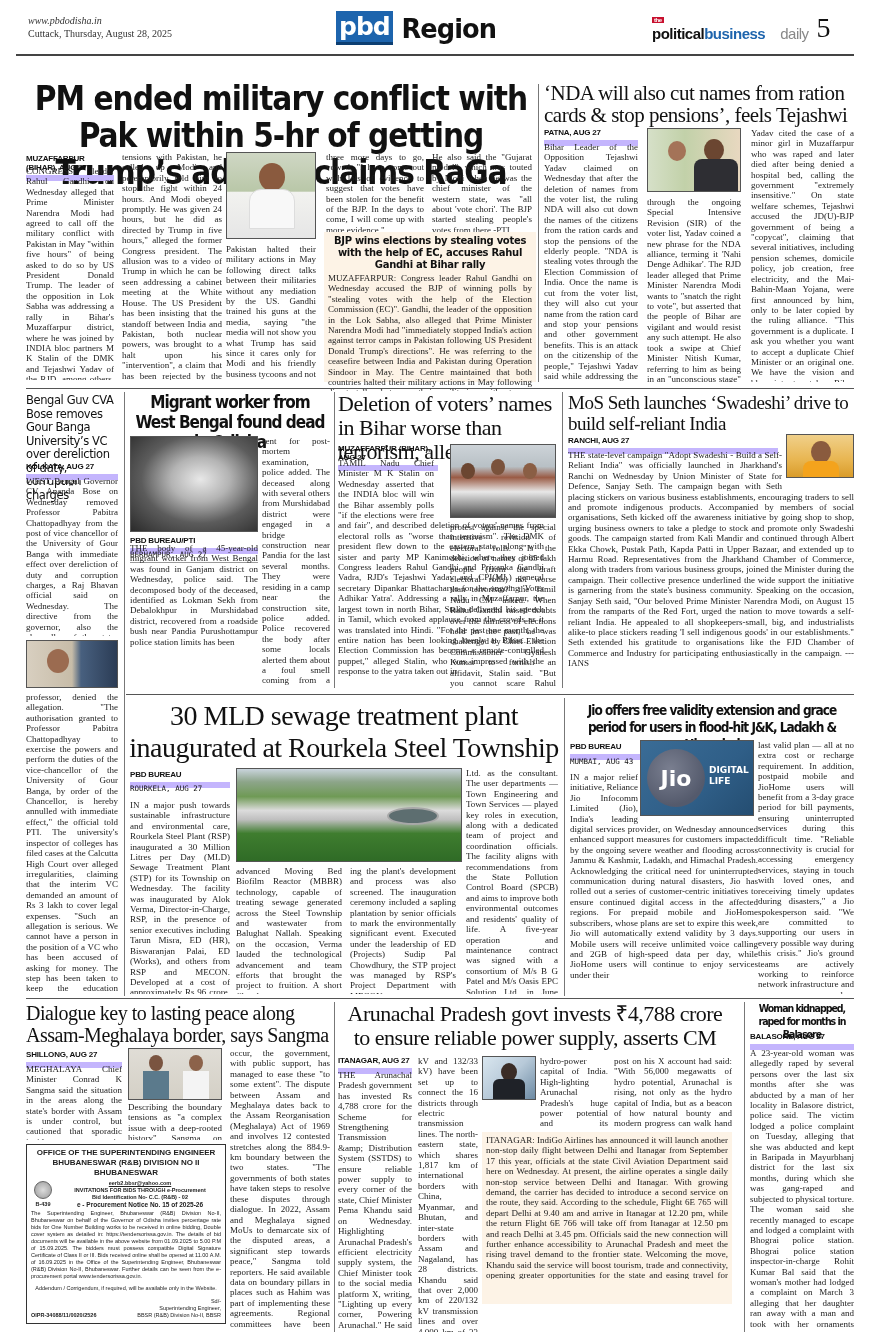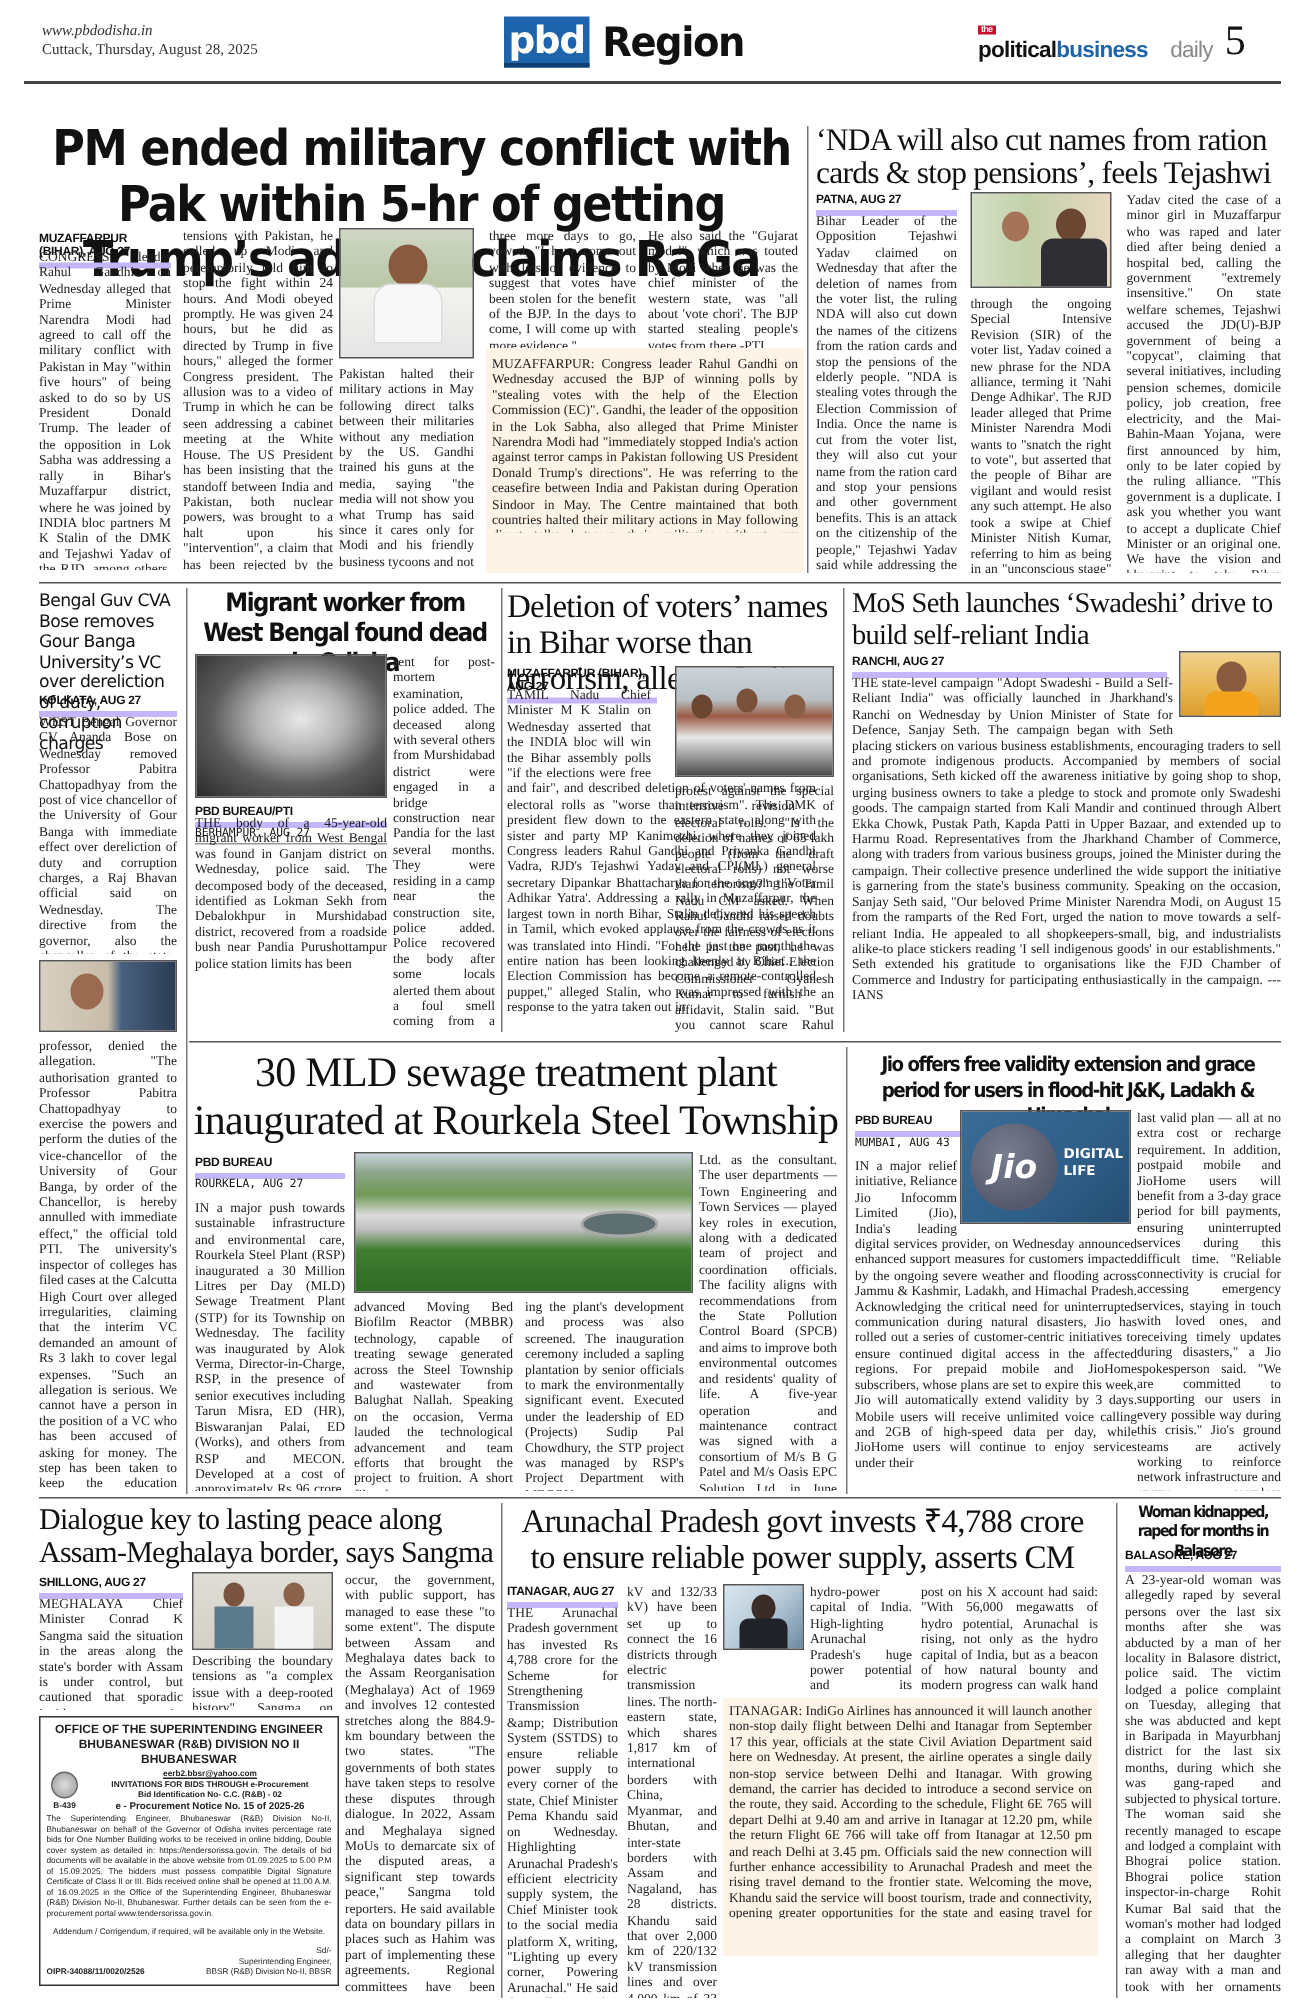--- a/index.html
+++ b/index.html
@@ -21,7 +21,7 @@
   .vr { background: #777; width: 1px; }
   .hl-sans { font-family: "DejaVu Sans Condensed", "DejaVu Sans", sans-serif; font-weight: bold; color: #111; letter-spacing: -1px; }
   .hl-serif { font-family: "Liberation Serif", serif; color: #111; letter-spacing: -0.5px; }
-  .dateline { font-family: "Liberation Sans", sans-serif; font-weight: bold; font-size: 8px; color: #111; border-bottom: 4px solid #c4b5fd; padding-bottom: 3px; letter-spacing: -0.2px; }
+  .dateline { font-family: "Liberation Sans", sans-serif; font-weight: bold; font-size: 8px; color: #111; border-bottom: 6px solid #c4b5fd; padding-bottom: 3px; letter-spacing: -0.2px; }
   .body { font-size: 9px; line-height: 10.4px; text-align: justify; color: #222; hyphens: auto; overflow: hidden; }
   .body p { text-indent: 10px; }
   .body p:first-child { text-indent: 0; }

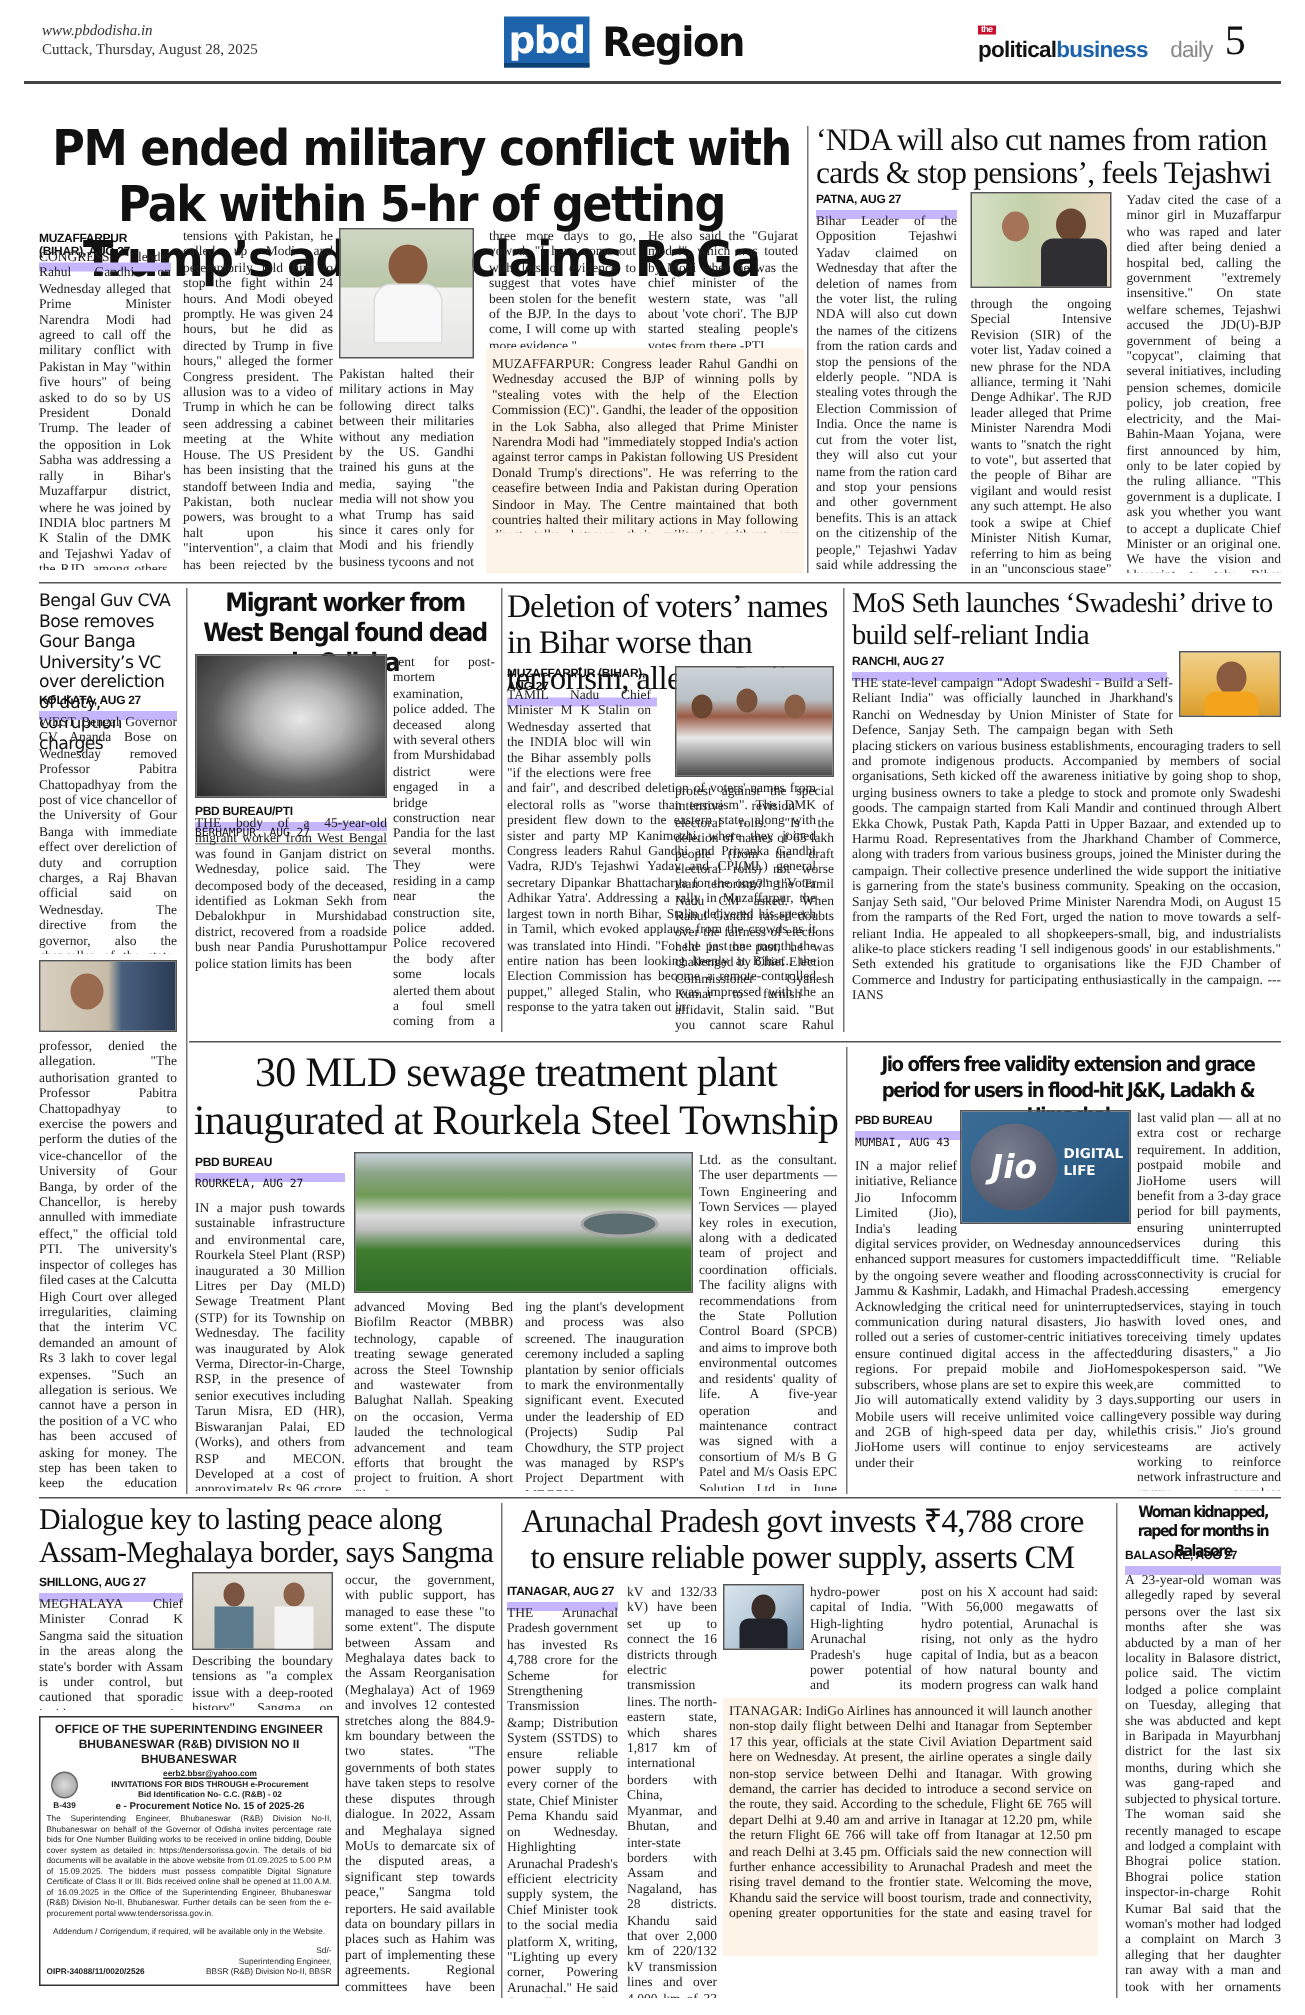--- a/index.html
+++ b/index.html
@@ -73,6 +73,7 @@
     <p>He also said the "Gujarat model", which was touted by Modi when he was the chief minister of the western state, was "all about 'vote chori'. The BJP started stealing people's votes from there.-PTI</p>
   </div>
 <div class="abs shade" style="left:324px;top:232px;width:212px;height:150px;padding:3px 4px;">
+  <div class="sub-hl">BJP wins elections by stealing votes with the help of EC, accuses Rahul Gandhi at Bihar rally</div>
   <div class="body" style="margin-top:2px;height:118px;">MUZAFFARPUR: Congress leader Rahul Gandhi on Wednesday accused the BJP of winning polls by "stealing votes with the help of the Election Commission (EC)". Gandhi, the leader of the opposition in the Lok Sabha, also alleged that Prime Minister Narendra Modi had "immediately stopped India's action against terror camps in Pakistan following US President Donald Trump's directions". He was referring to the ceasefire between India and Pakistan during Operation Sindoor in May. The Centre maintained that both countries halted their military actions in May following direct talks between their militaries without any mediation by the US. "Gujarat model is about 'vote chori'. The BJP started stealing people's votes from there. The BJP wins polls by stealing votes with the help of the EC. ---- PTI</div>
 </div>
 

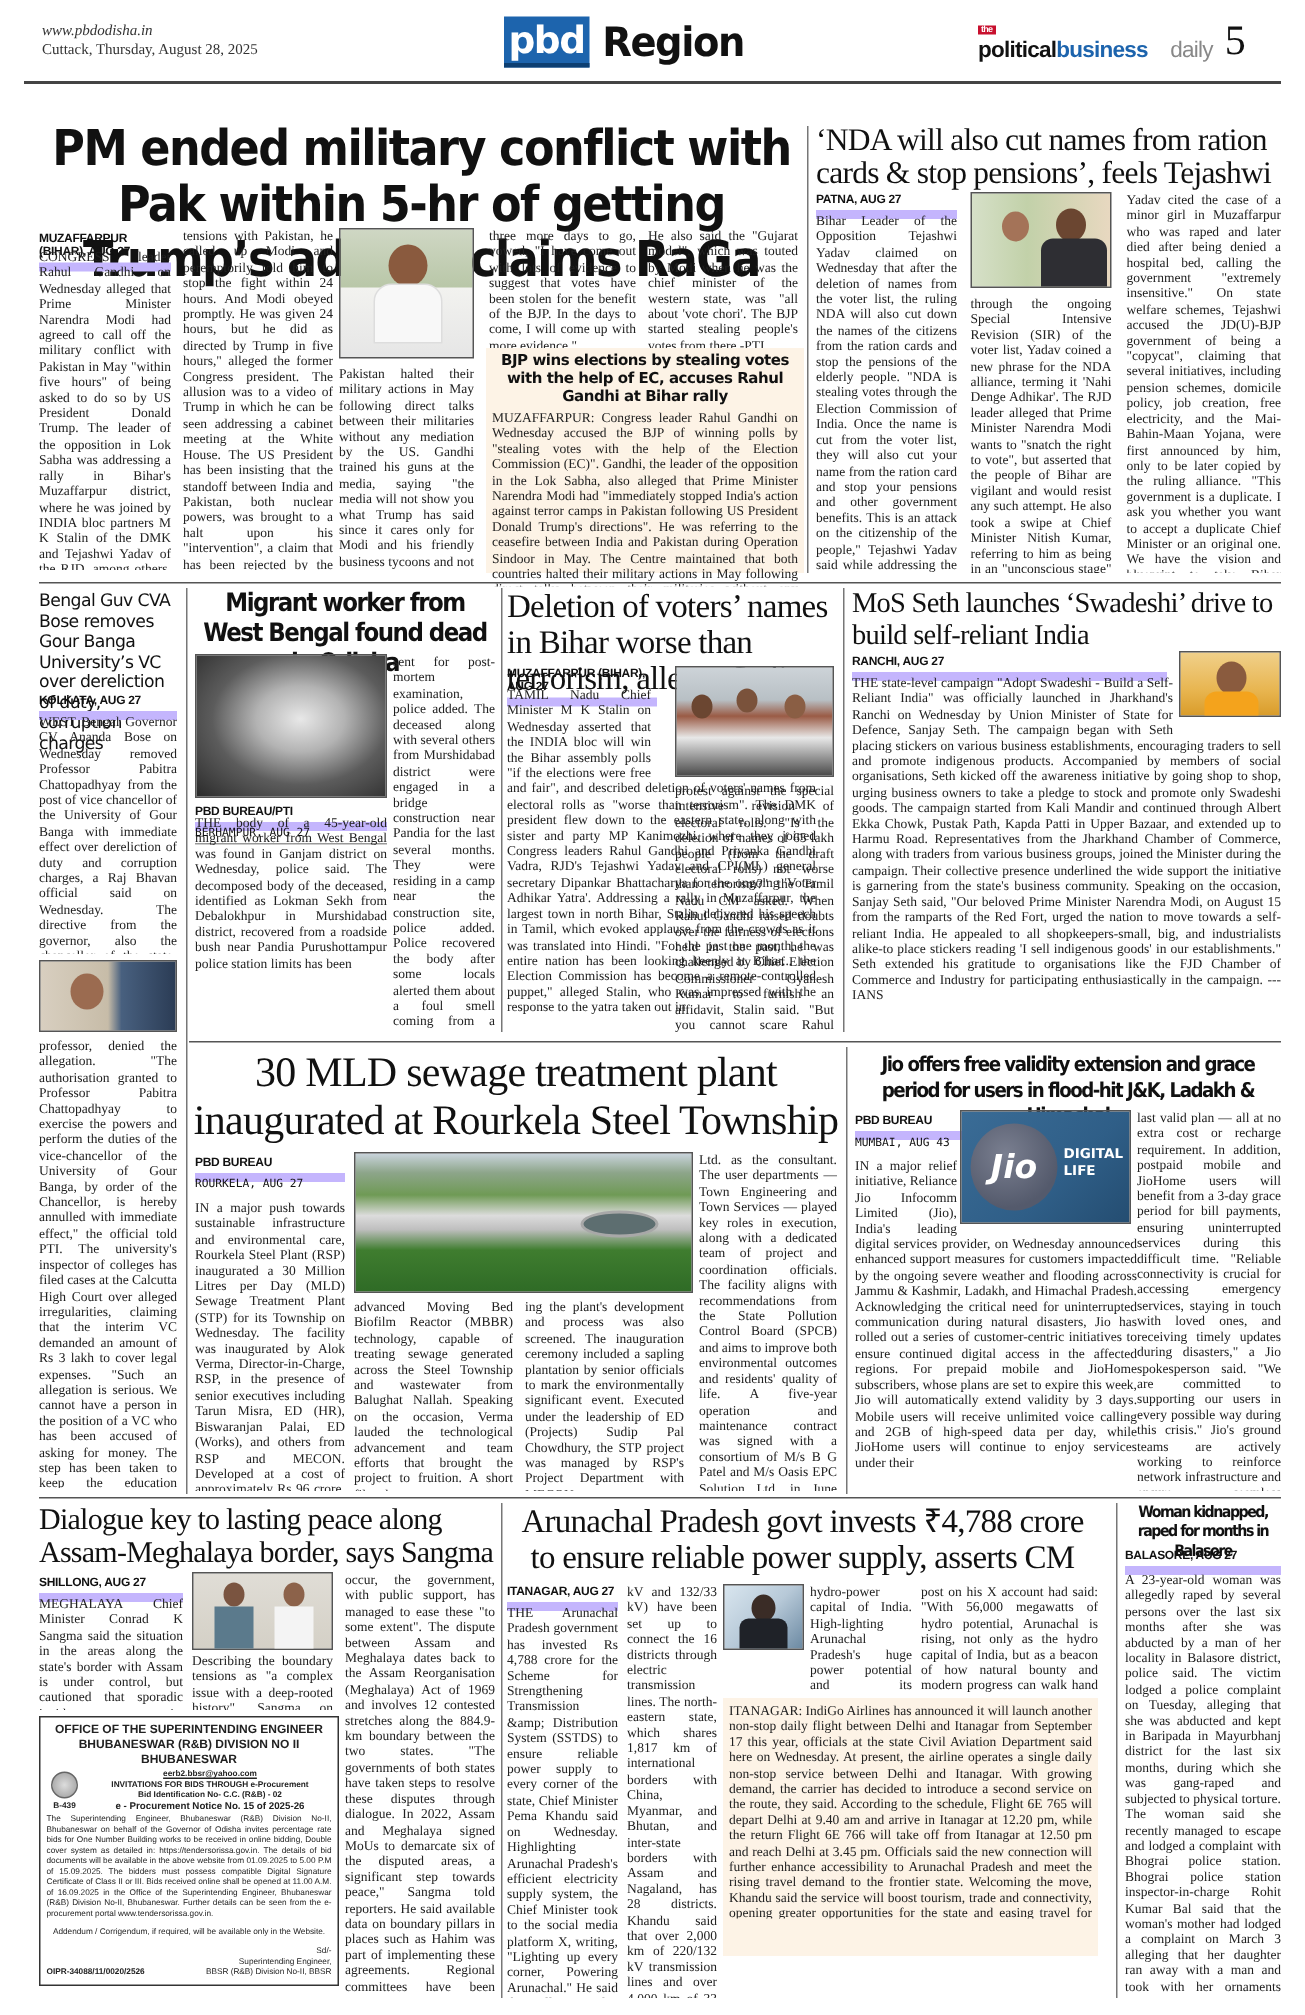--- a/index.html
+++ b/index.html
@@ -172,7 +172,7 @@
 <div class="abs dateline" style="left:570px;top:742px;width:76px;">PBD BUREAU</div>
 <div class="abs" style="left:570px;top:757px;width:76px;font-family:'DejaVu Sans Mono',monospace;font-size:7.5px;color:#111;">MUMBAI, AUG 43</div>
 <div class="abs photo" style="left:640px;top:740px;width:114px;height:76px;background:linear-gradient(135deg,#3a6c96 0%,#2f5e87 60%,#244d71 100%);">
-  <div style="position:absolute;left:6px;top:8px;width:58px;height:58px;border-radius:50%;background:radial-gradient(circle at 40% 35%,#7a7f90 0%,#545a6c 70%);display:flex;align-items:center;justify-content:center;font-style:italic;">
+  <div style="position:absolute;left:6px;top:8px;width:58px;height:58px;border-radius:50%;background:radial-gradient(circle at 40% 35%,#7a7f90 0%,#545a6c 70%);display:flex;align-items:center;justify-content:center;">
     <span style="font-family:'DejaVu Sans',sans-serif;font-weight:bold;font-size:22px;color:#fff;">Jio</span>
   </div>
   <div style="position:absolute;left:68px;top:24px;font-family:'DejaVu Sans',sans-serif;font-weight:bold;font-size:9px;line-height:11px;color:#fff;">

